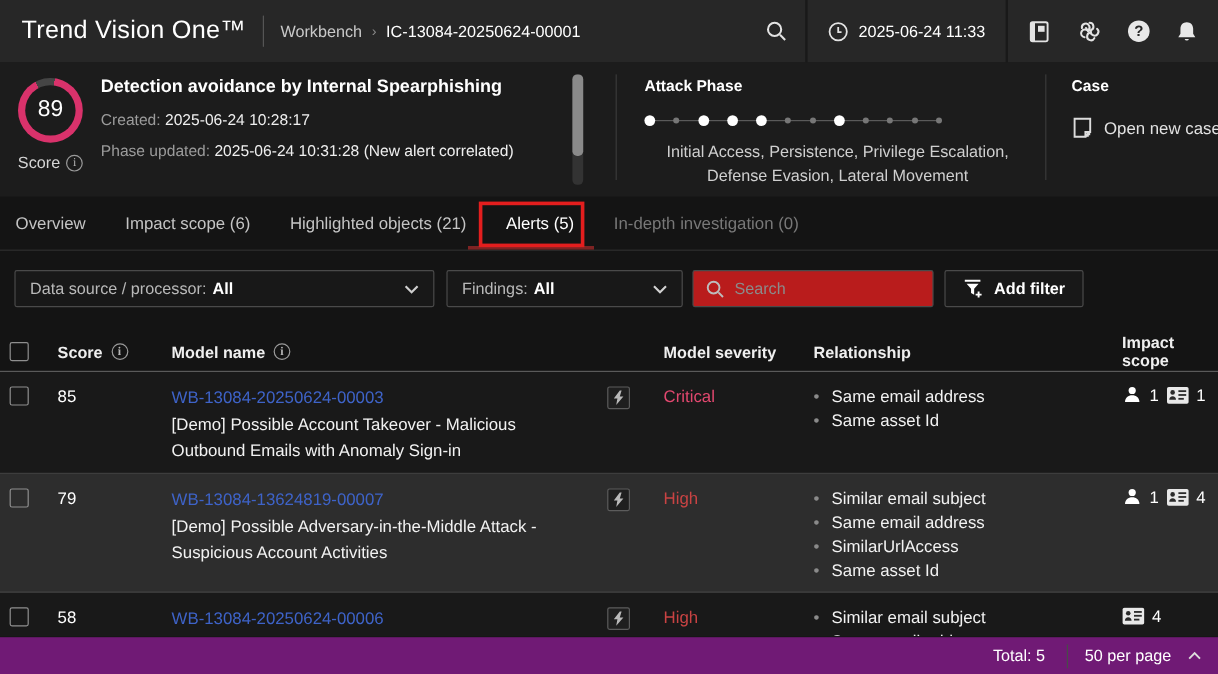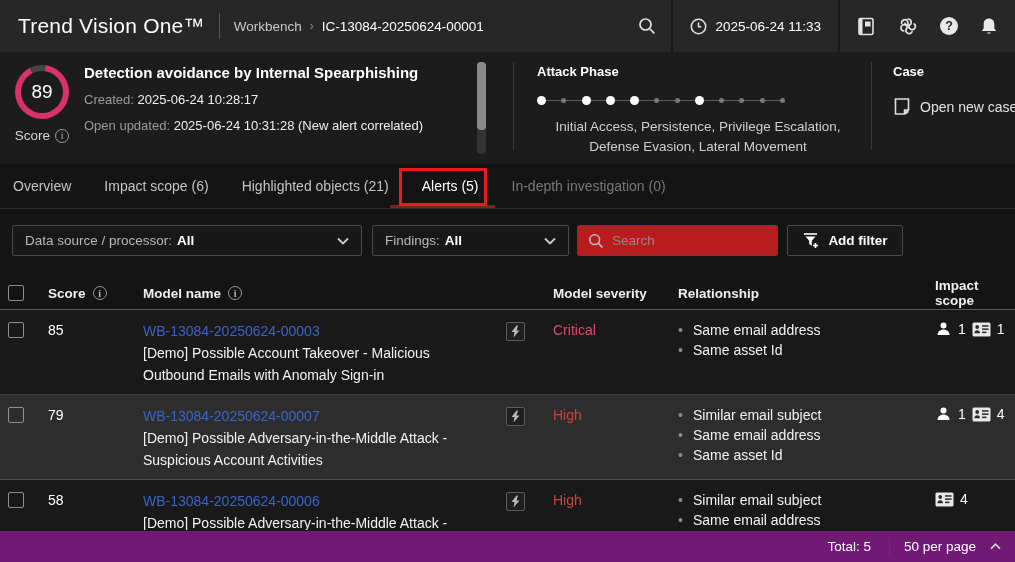--- a/index.html
+++ b/index.html
@@ -182,7 +182,7 @@
         <span class="val">2025-06-24 10:28:17</span>
       </div>
       <div class="inc-line">
-        <span>Open updated:</span>
+        <span>Phase updated:</span>
         <span class="val">2025-06-24 10:31:28 (New alert correlated)</span>
       </div>
     </div>

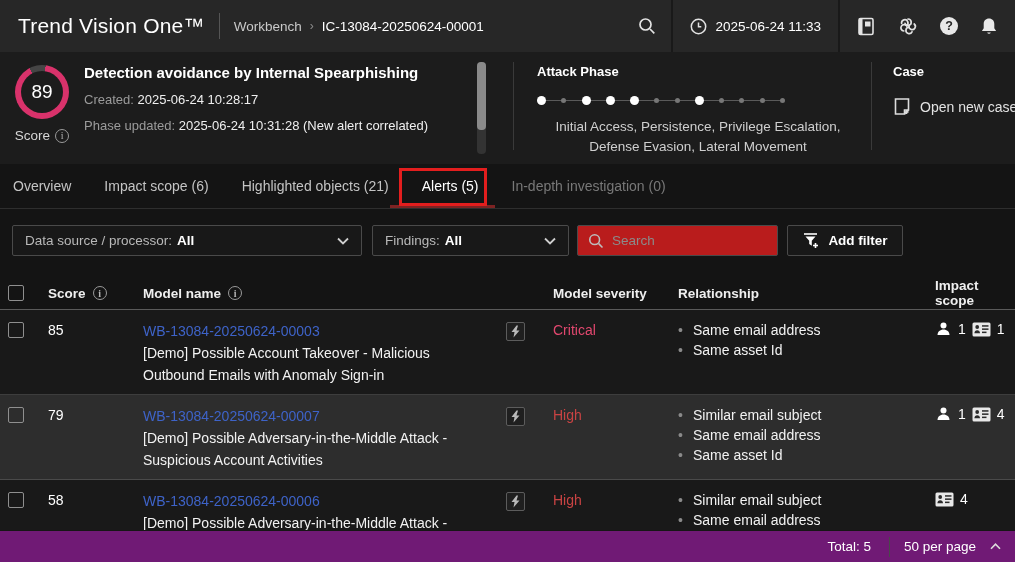--- a/index.html
+++ b/index.html
@@ -343,7 +343,7 @@
       <div class="c-check"><span class="checkbox"></span></div>
       <div class="c-score">79</div>
       <div class="c-model">
-        <a class="model-link">WB-13084-20250624-00007</a>
+        <a class="model-link">WB-13084-13624819-00007</a>
         <div class="model-name">[Demo] Possible Adversary-in-the-Middle Attack - Suspicious Account Activities</div>
         <span class="bolt-box">
           <svg width="11" height="13" viewBox="0 0 11 13">

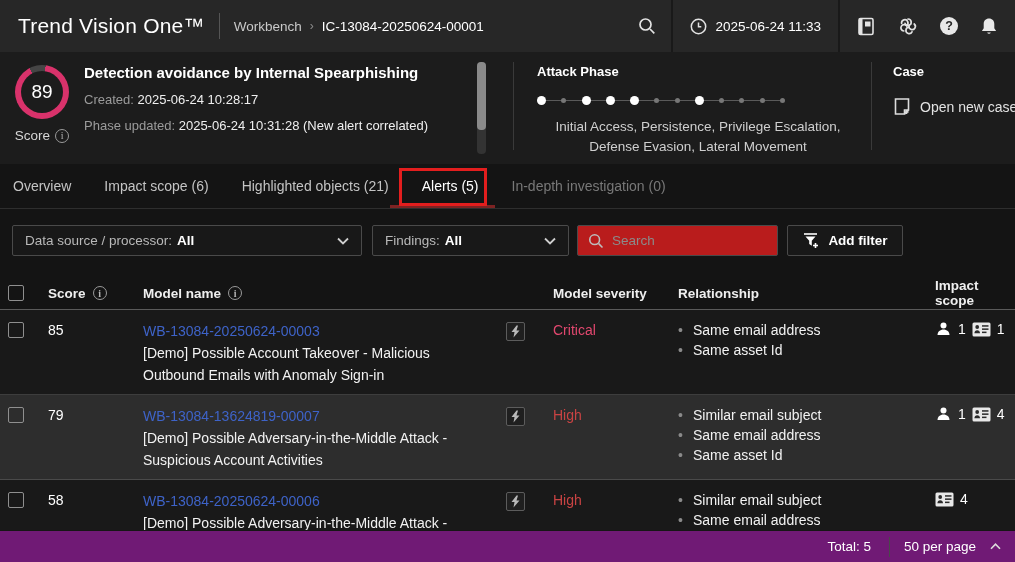--- a/index.html
+++ b/index.html
@@ -356,6 +356,7 @@
             <ul>
               <li>Similar email subject</li>
               <li>Same email address</li>
+              <li>SimilarUrlAccess</li>
               <li>Same asset Id</li>
             </ul>
           </div>

